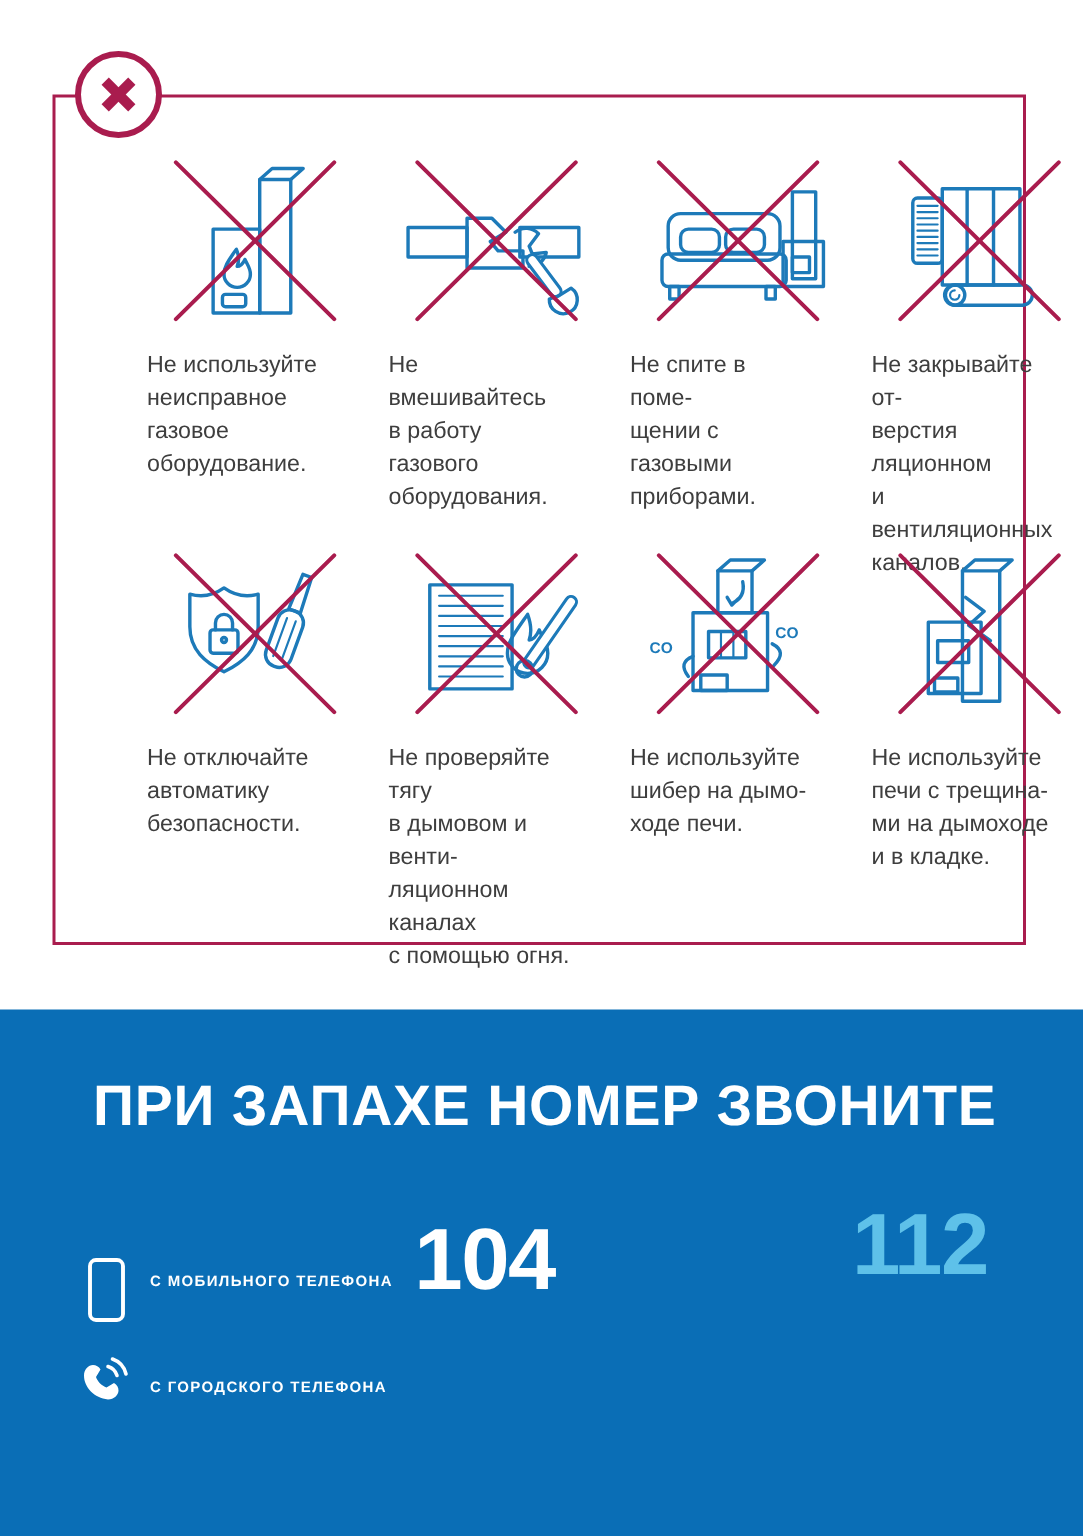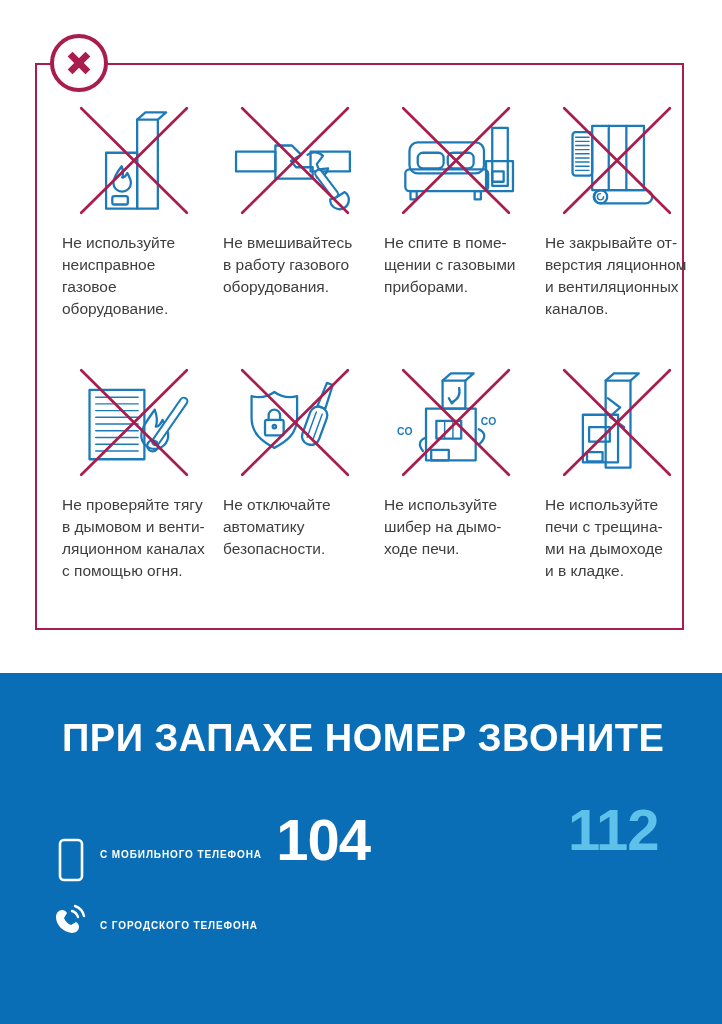--- a/index.html
+++ b/index.html
@@ -21,7 +21,7 @@
          display:flex;align-items:center;justify-content:center;}
   .grid{position:absolute;left:22px;top:36px;display:grid;
         grid-template-columns:repeat(4,161px);grid-template-rows:262px auto;}
-  .cell{padding:0;}
+  .cell{padding:0;margin-left:36px;}
   .iconbox{width:148px;height:118px;margin-bottom:9px;}
   .caption{white-space:pre-line;font-size:15.5px;line-height:1.42;color:var(--ink);
            padding-left:3px;}

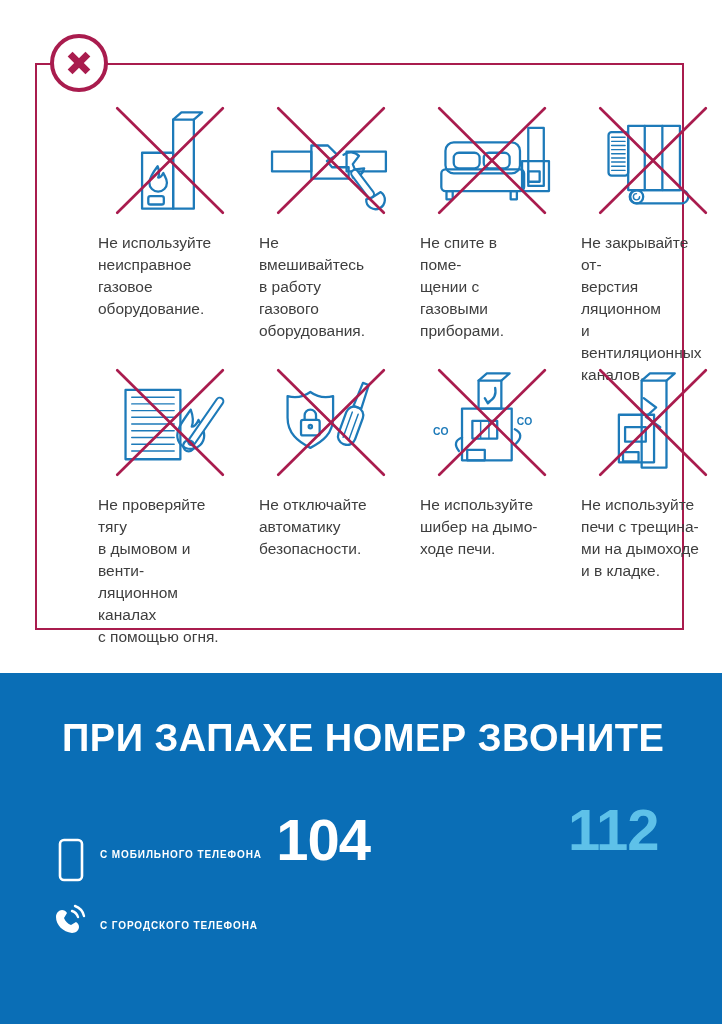--- a/index.html
+++ b/index.html
@@ -140,23 +140,6 @@
 
       <div class="cell">
         <svg class="iconbox" viewBox="0 0 140 114">
-          <rect class="st" x="28" y="26" width="53" height="67"></rect>
-          <path class="st thin" d="M34 33 h41 M34 39.5 h41 M34 46 h41 M34 52.5 h41 M34 59 h41 M34 65.5 h41 M34 72 h41 M34 78.5 h41 M34 85 h41"></path>
-          <path class="st" d="M91 45 c-9 13 -13 18 -13 25 a13 13 0 0 0 26 0 c0 -7 -3.5 -9.5 -5.5 -15 c-2 4.5 -4.5 6.5 -6.5 6.5 c2 -5.5 1 -11 -1 -16.5z"></path>
-          <line class="thick" x1="119" y1="37" x2="92" y2="76"></line>
-          <line class="hollow" x1="119" y1="37" x2="92" y2="76"></line>
-          <circle class="st" cx="89" cy="80" r="5.3"></circle>
-          <line class="xl" x1="20" y1="7" x2="122" y2="108"></line>
-            <line class="xl" x1="122" y1="7" x2="20" y2="108"></line>
-        </svg>
-        <div class="caption">Не проверяйте тягу
-в дымовом и венти-
-ляционном каналах
-с помощью огня.</div>
-      </div>
-
-      <div class="cell">
-        <svg class="iconbox" viewBox="0 0 140 114">
           <path class="st" d="M51 28 c7 5 15 6 22 4 v21 c0 15 -10 23 -22 29 c-12 -6 -22 -14 -22 -29 v-21 c7 2 15 1 22 -4z"></path>
           <rect class="st" x="42" y="55" width="18" height="15" rx="2"></rect>
           <path class="st" d="M45.5 55 v-4.5 a5.5 5.5 0 0 1 11 0 V55"></path>
@@ -172,6 +155,23 @@
         <div class="caption">Не отключайте
 автоматику
 безопасности.</div>
+      </div>
+
+      <div class="cell">
+        <svg class="iconbox" viewBox="0 0 140 114">
+          <rect class="st" x="28" y="26" width="53" height="67"></rect>
+          <path class="st thin" d="M34 33 h41 M34 39.5 h41 M34 46 h41 M34 52.5 h41 M34 59 h41 M34 65.5 h41 M34 72 h41 M34 78.5 h41 M34 85 h41"></path>
+          <path class="st" d="M91 45 c-9 13 -13 18 -13 25 a13 13 0 0 0 26 0 c0 -7 -3.5 -9.5 -5.5 -15 c-2 4.5 -4.5 6.5 -6.5 6.5 c2 -5.5 1 -11 -1 -16.5z"></path>
+          <line class="thick" x1="119" y1="37" x2="92" y2="76"></line>
+          <line class="hollow" x1="119" y1="37" x2="92" y2="76"></line>
+          <circle class="st" cx="89" cy="80" r="5.3"></circle>
+          <line class="xl" x1="20" y1="7" x2="122" y2="108"></line>
+            <line class="xl" x1="122" y1="7" x2="20" y2="108"></line>
+        </svg>
+        <div class="caption">Не проверяйте тягу
+в дымовом и венти-
+ляционном каналах
+с помощью огня.</div>
       </div>
 
       <div class="cell">

